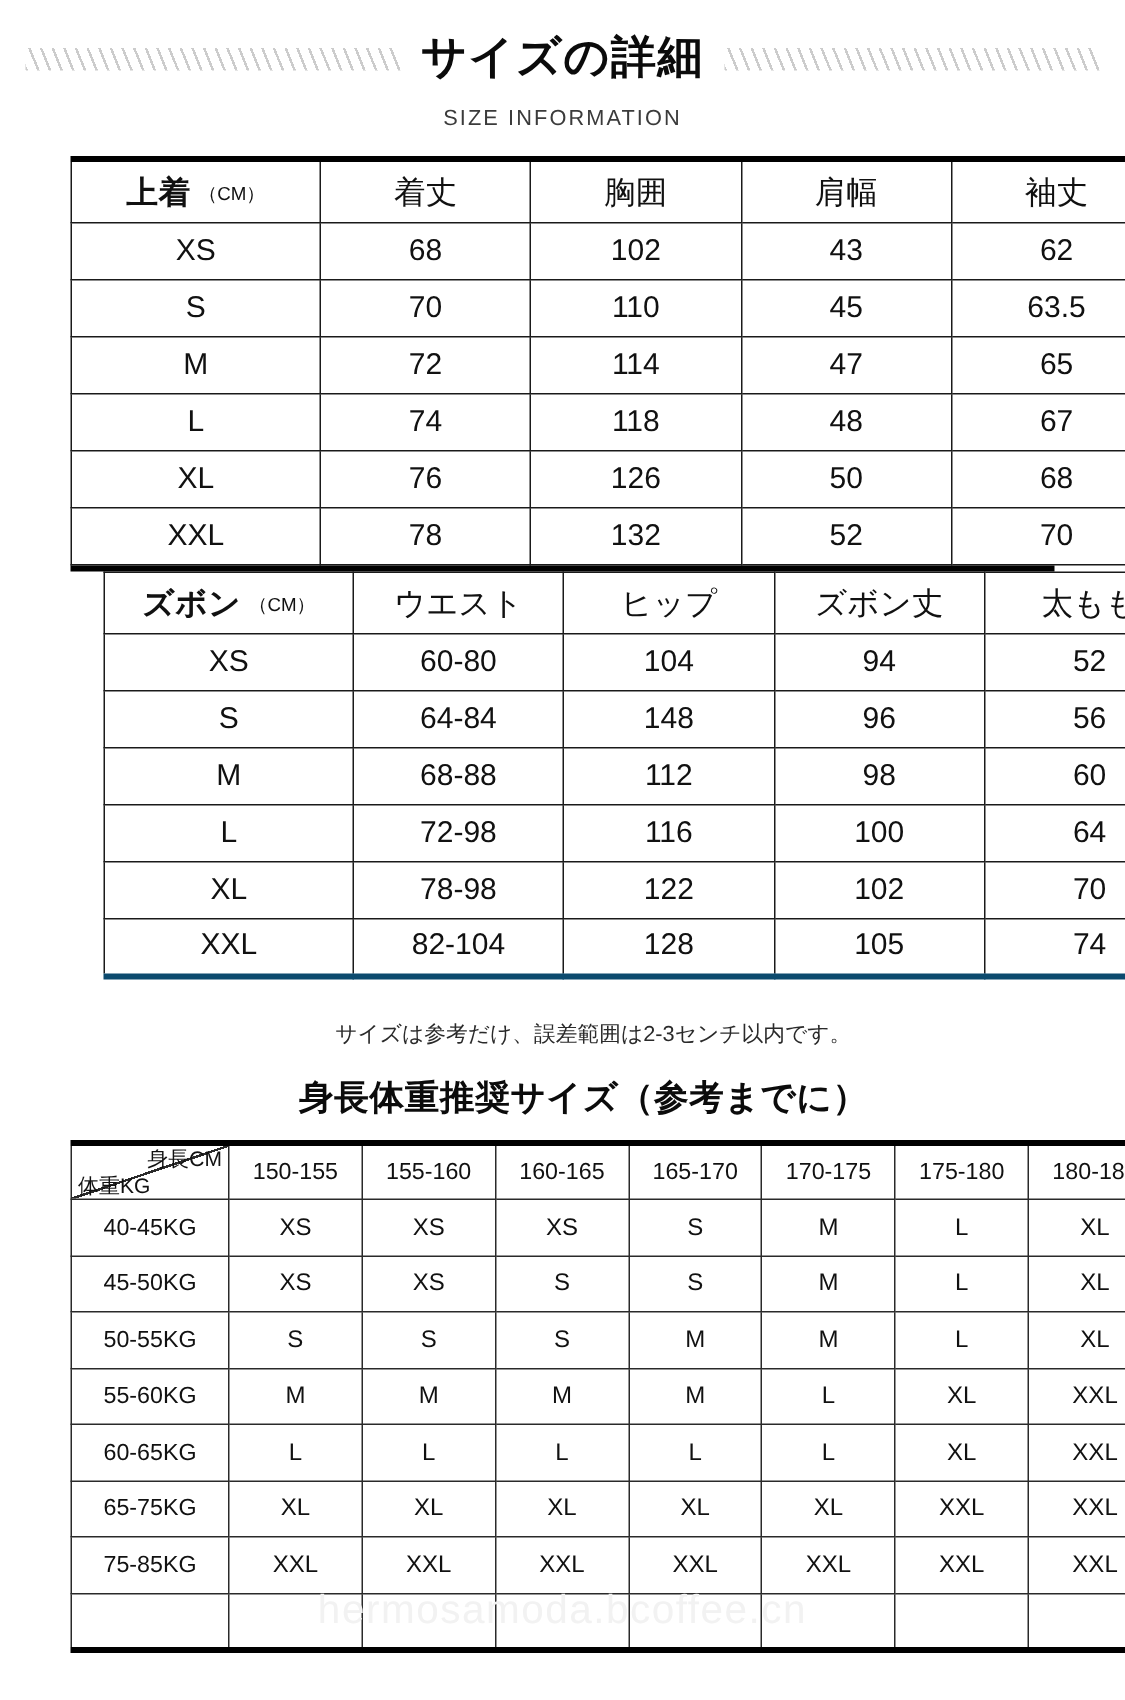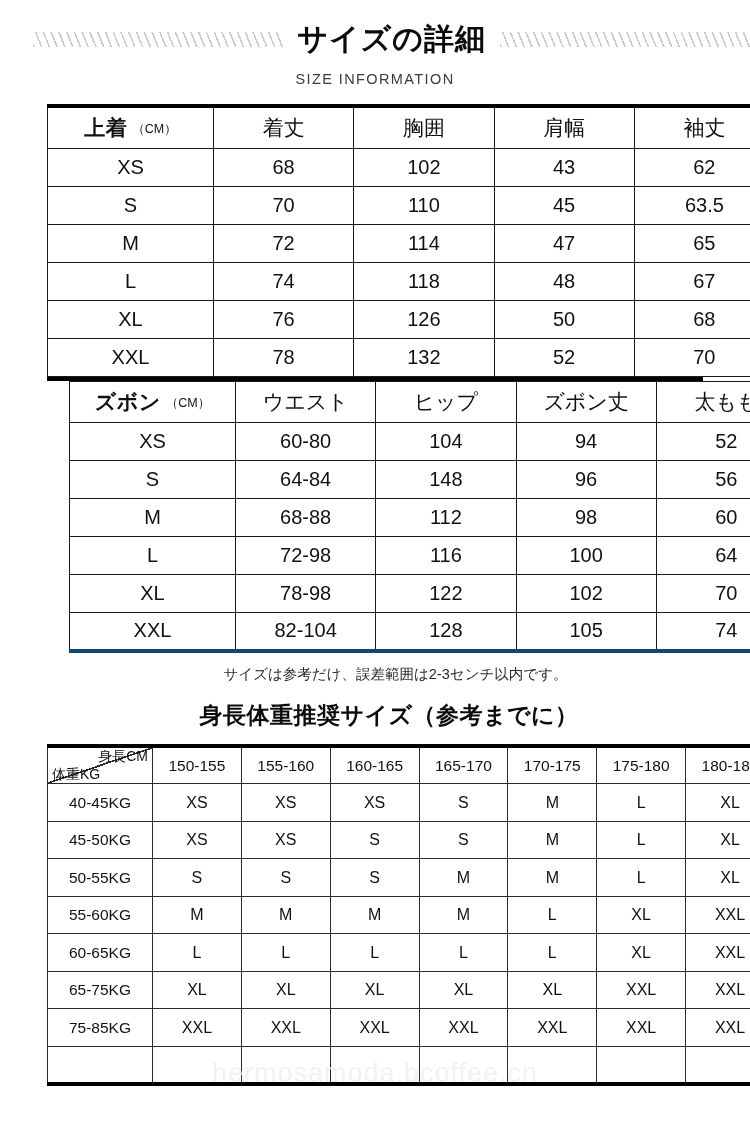--- a/index.html
+++ b/index.html
@@ -24,7 +24,7 @@
   .title-row {
     display: flex;
     align-items: center;
-    justify-content: flex-end;
+    justify-content: center;
     gap: 14px;
     height: 46px;
   }

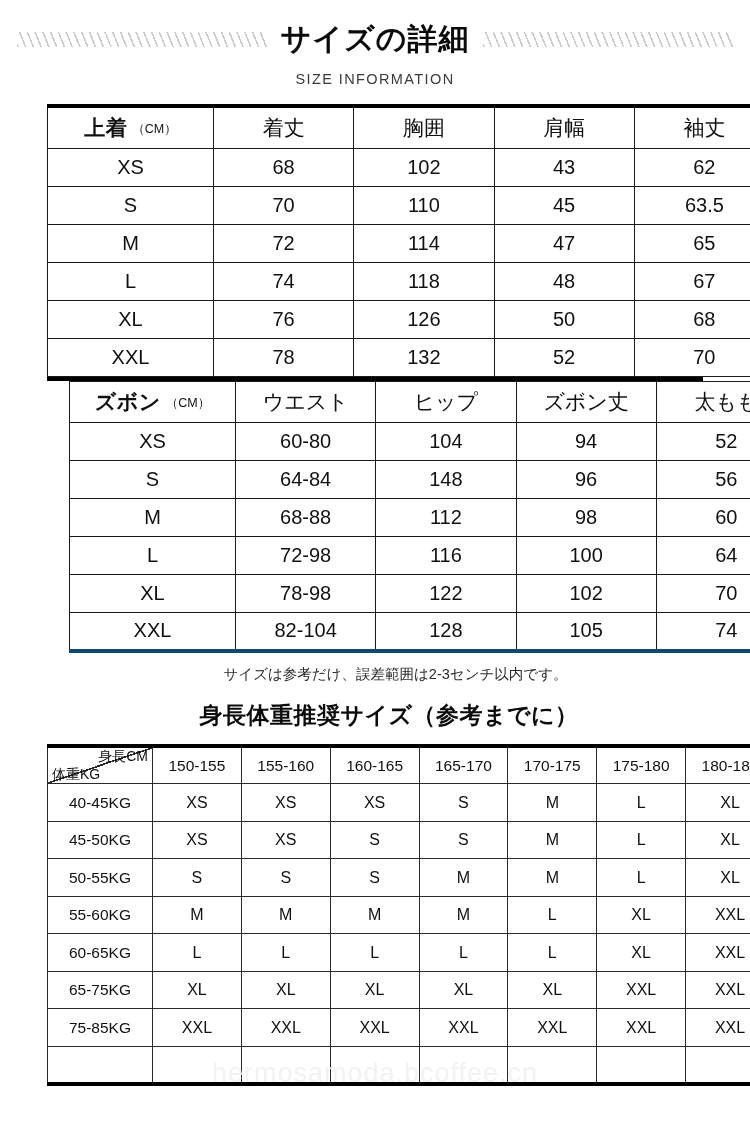--- a/index.html
+++ b/index.html
@@ -106,7 +106,7 @@
 
   
   .notes {
-    margin-top: 10px;
+    margin-top: 26px;
     text-align: center;
     font-size: 14.5px;
     color: #2a2a2a;

